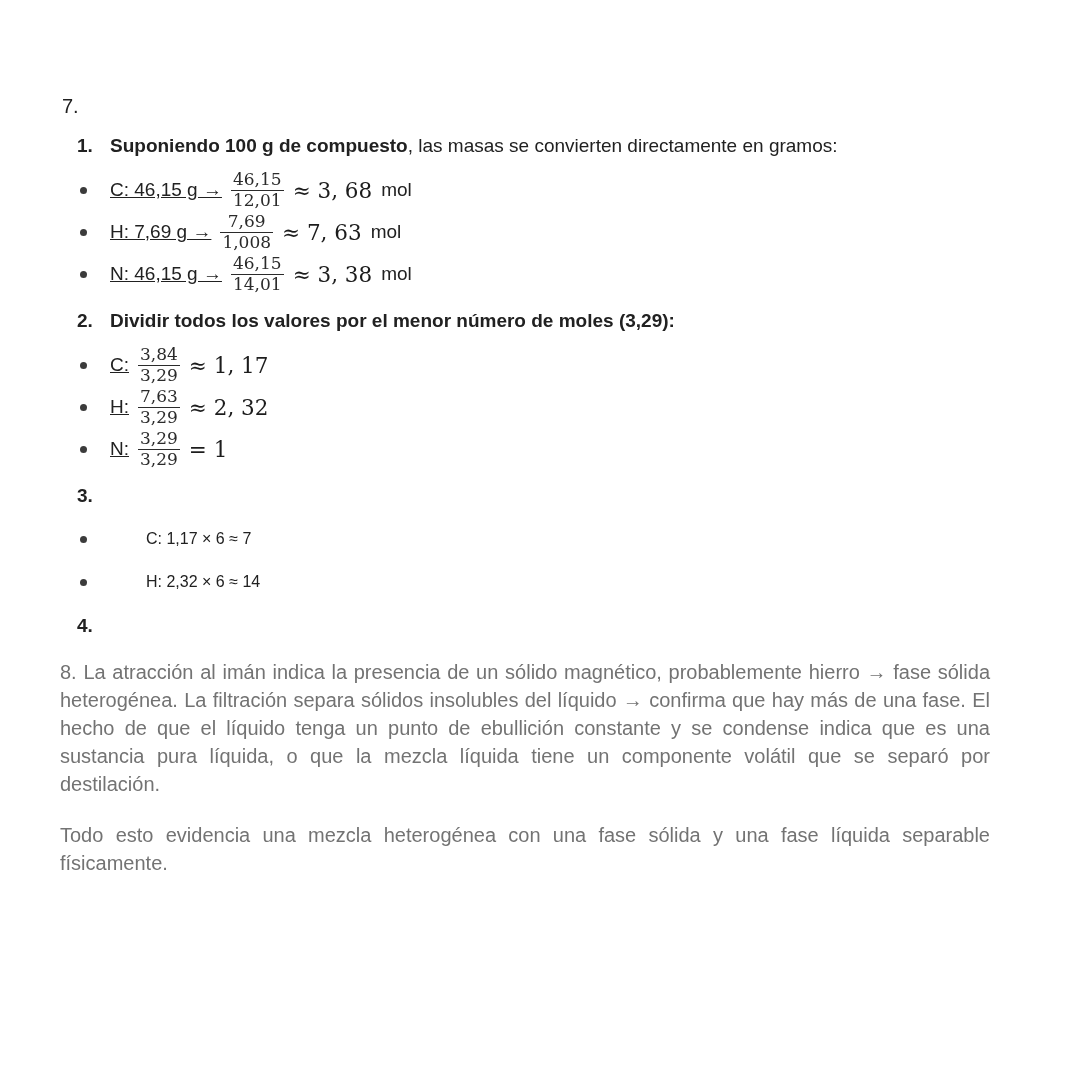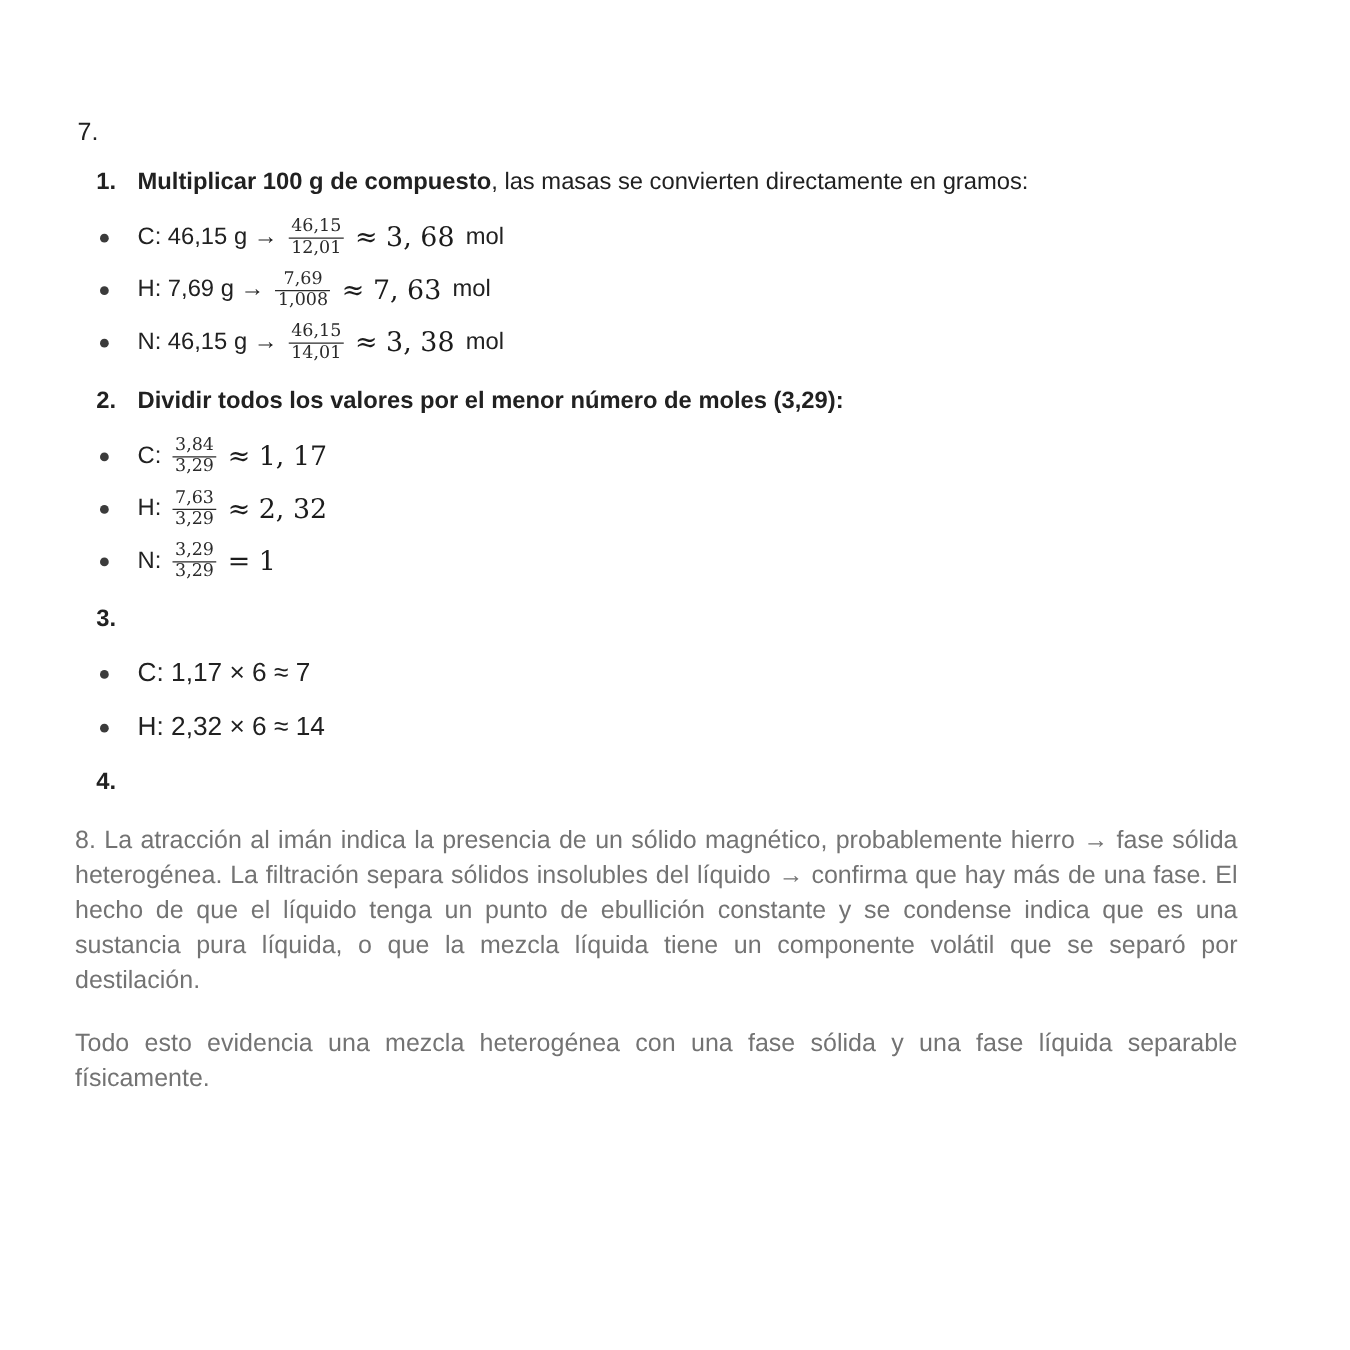--- a/index.html
+++ b/index.html
@@ -121,7 +121,7 @@
 
   <div class="step">
     <span class="num-col">1.</span>
-    <span class="head"><span class="bold-part">Multiplicar 100 g de compuesto</span><span>, las masas se convierten directamente en gramos:</span></span>
+    <span class="head"><span class="bold-part">Suponiendo 100 g de compuesto</span><span>, las masas se convierten directamente en gramos:</span></span>
   </div>
 
   <div class="math-row">

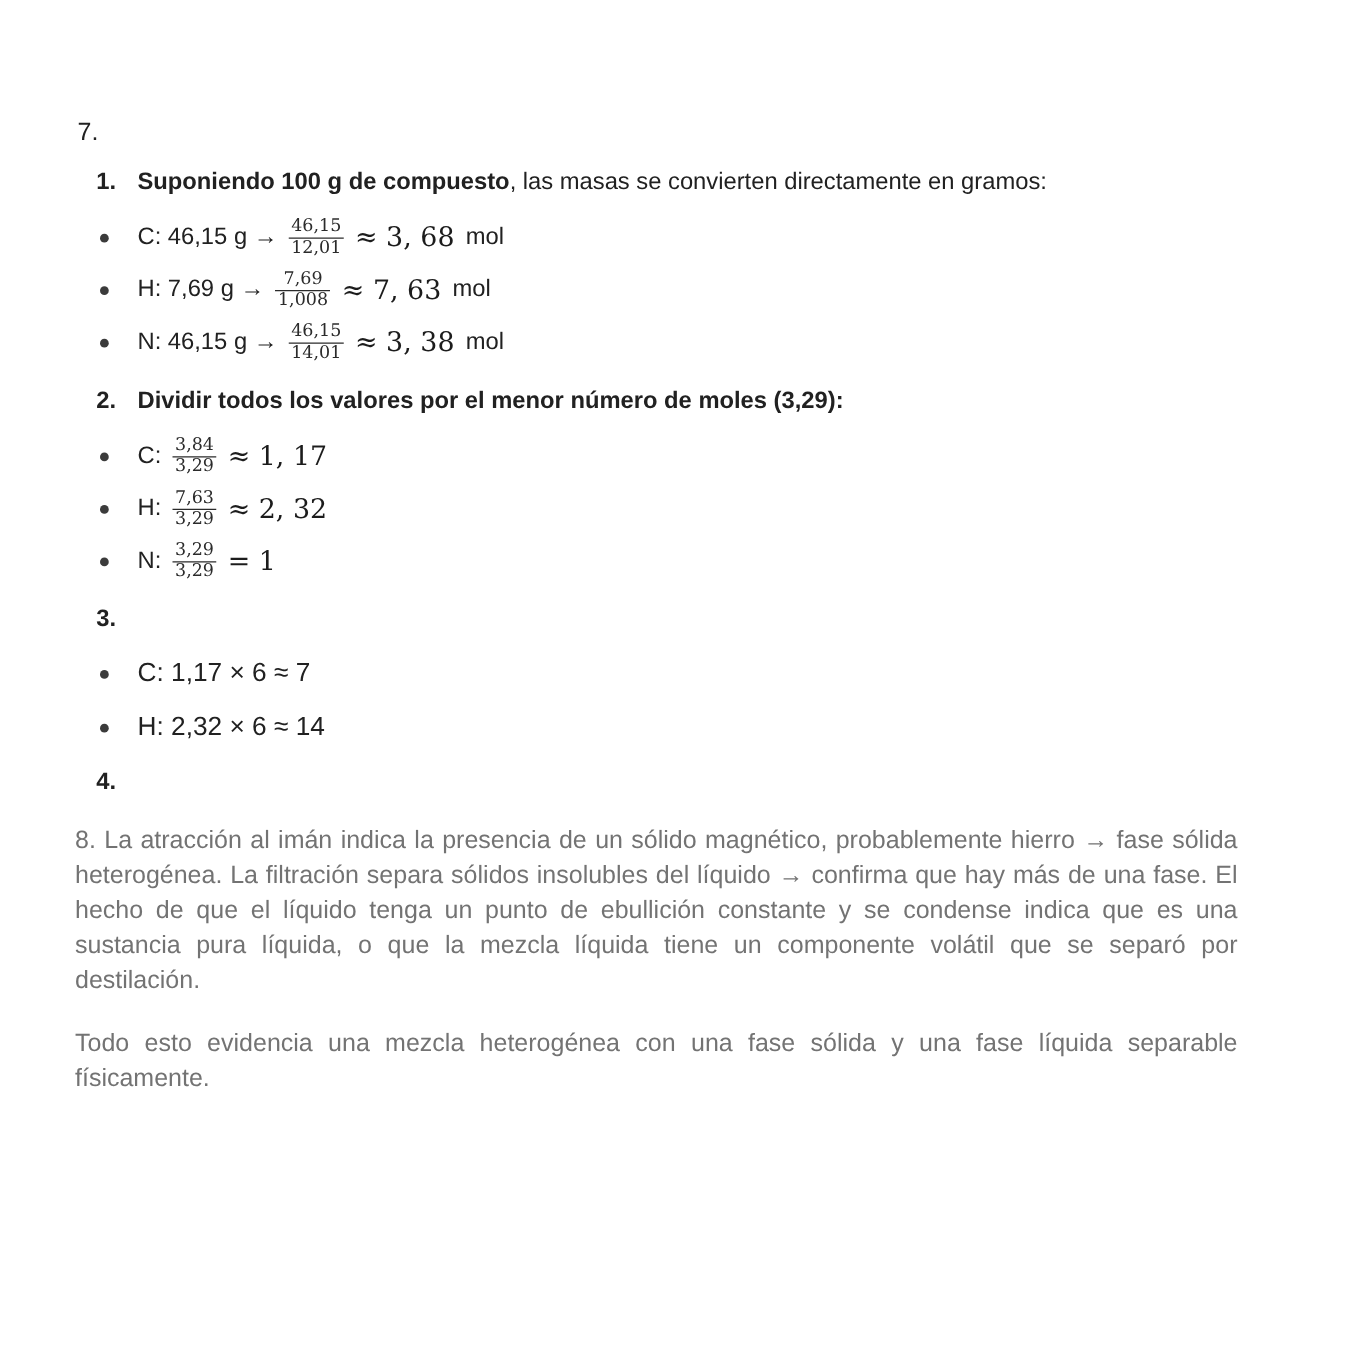--- a/index.html
+++ b/index.html
@@ -65,7 +65,7 @@
     border-radius: 50%;
     background: #3b3b3b;
   }
-  .prefix { margin-right: 9px; white-space: pre; }
+  .prefix { margin-right: 9px; white-space: pre; text-decoration: underline; }
   .frac {
     display: inline-flex;
     flex-direction: column;

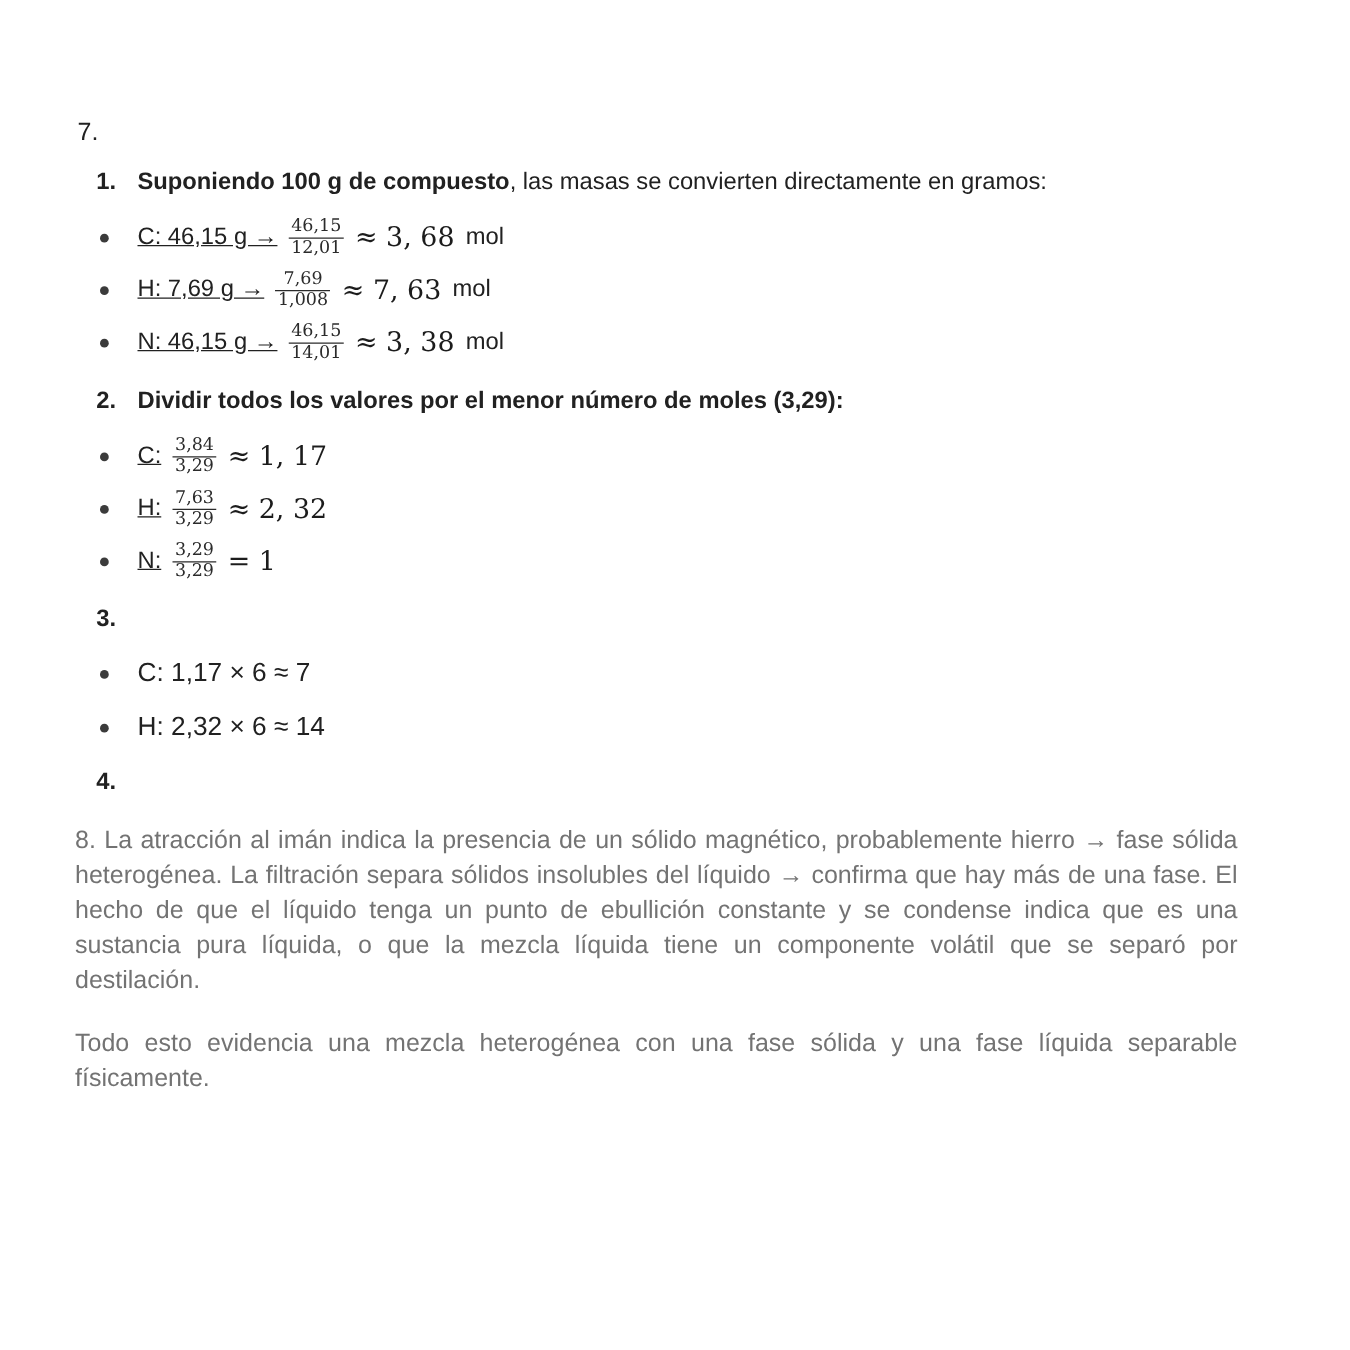--- a/index.html
+++ b/index.html
@@ -71,7 +71,7 @@
     flex-direction: column;
     align-items: center;
     font-family: "DejaVu Serif", serif;
-    font-size: 14px;
+    font-size: 17px;
     line-height: 1.12;
     text-align: center;
     color: #2b2b2b;

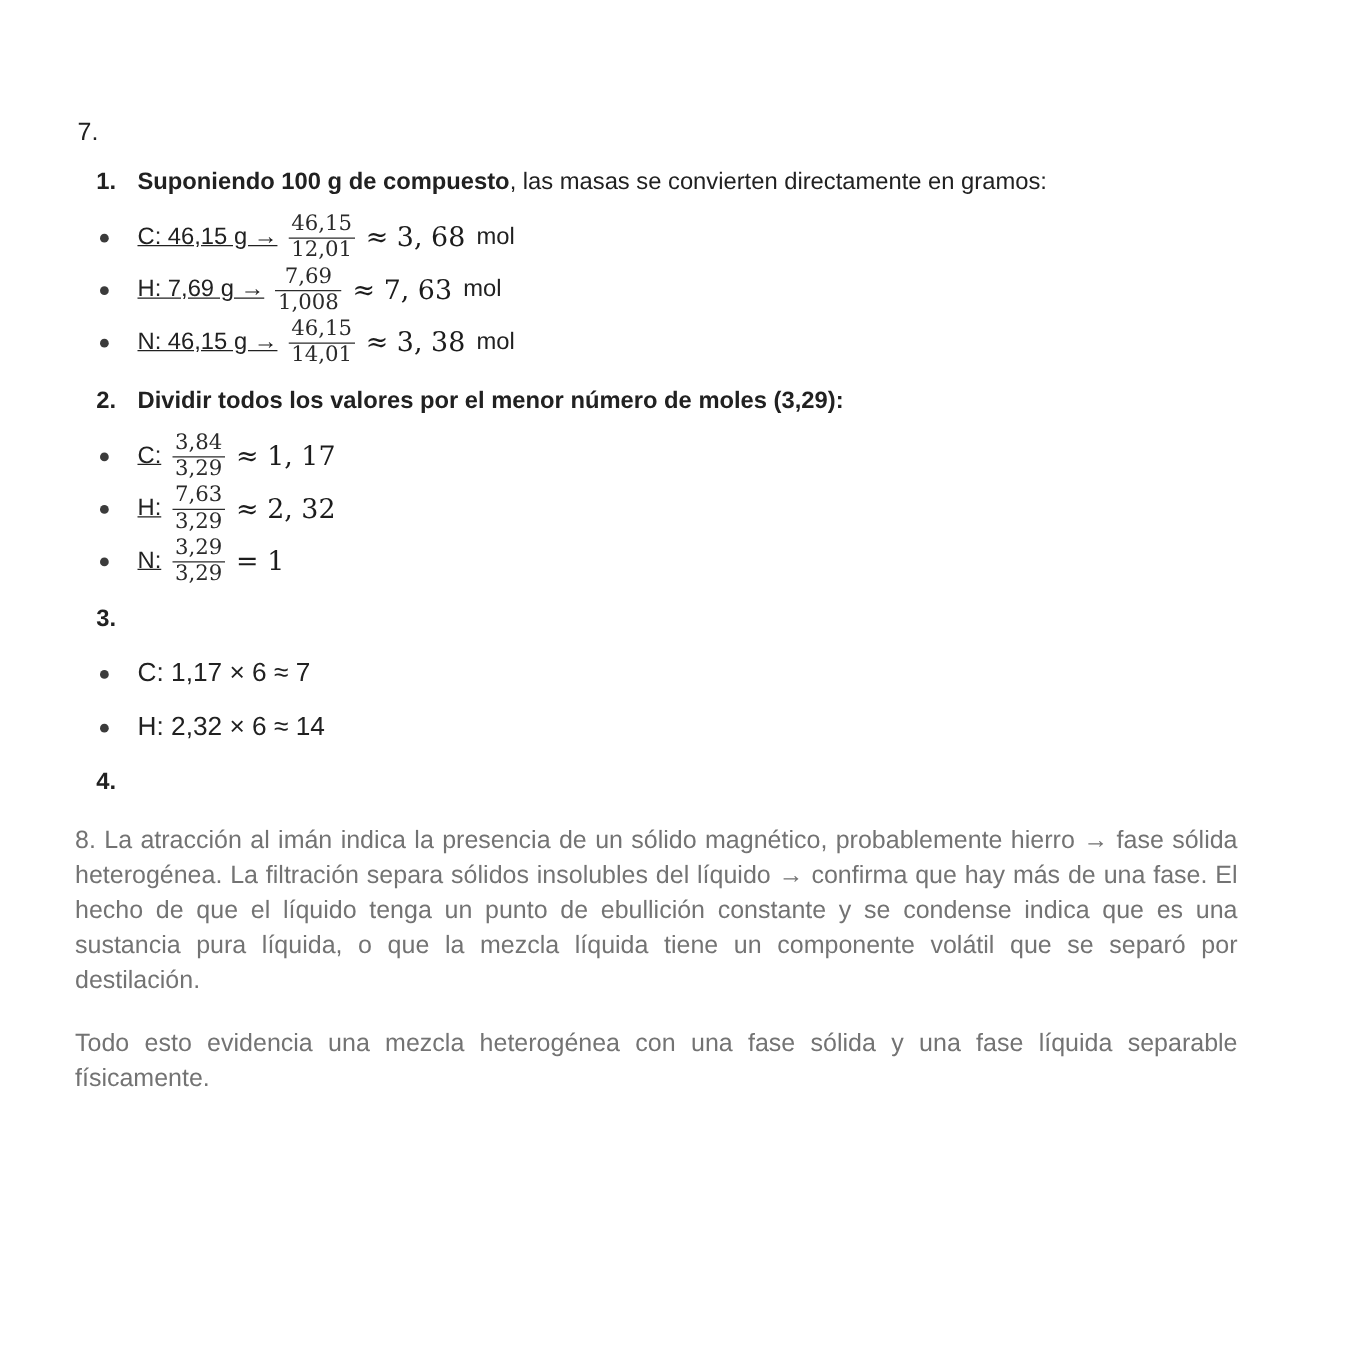--- a/index.html
+++ b/index.html
@@ -90,9 +90,10 @@
   .text-row {
     display: flex;
     align-items: center;
-    font-size: 21px;
+    font-size: 16px;
     line-height: 22px;
     margin: 21px 0;
+    gap: 36px;
   }
   
   .formula { font-weight: 700; }

